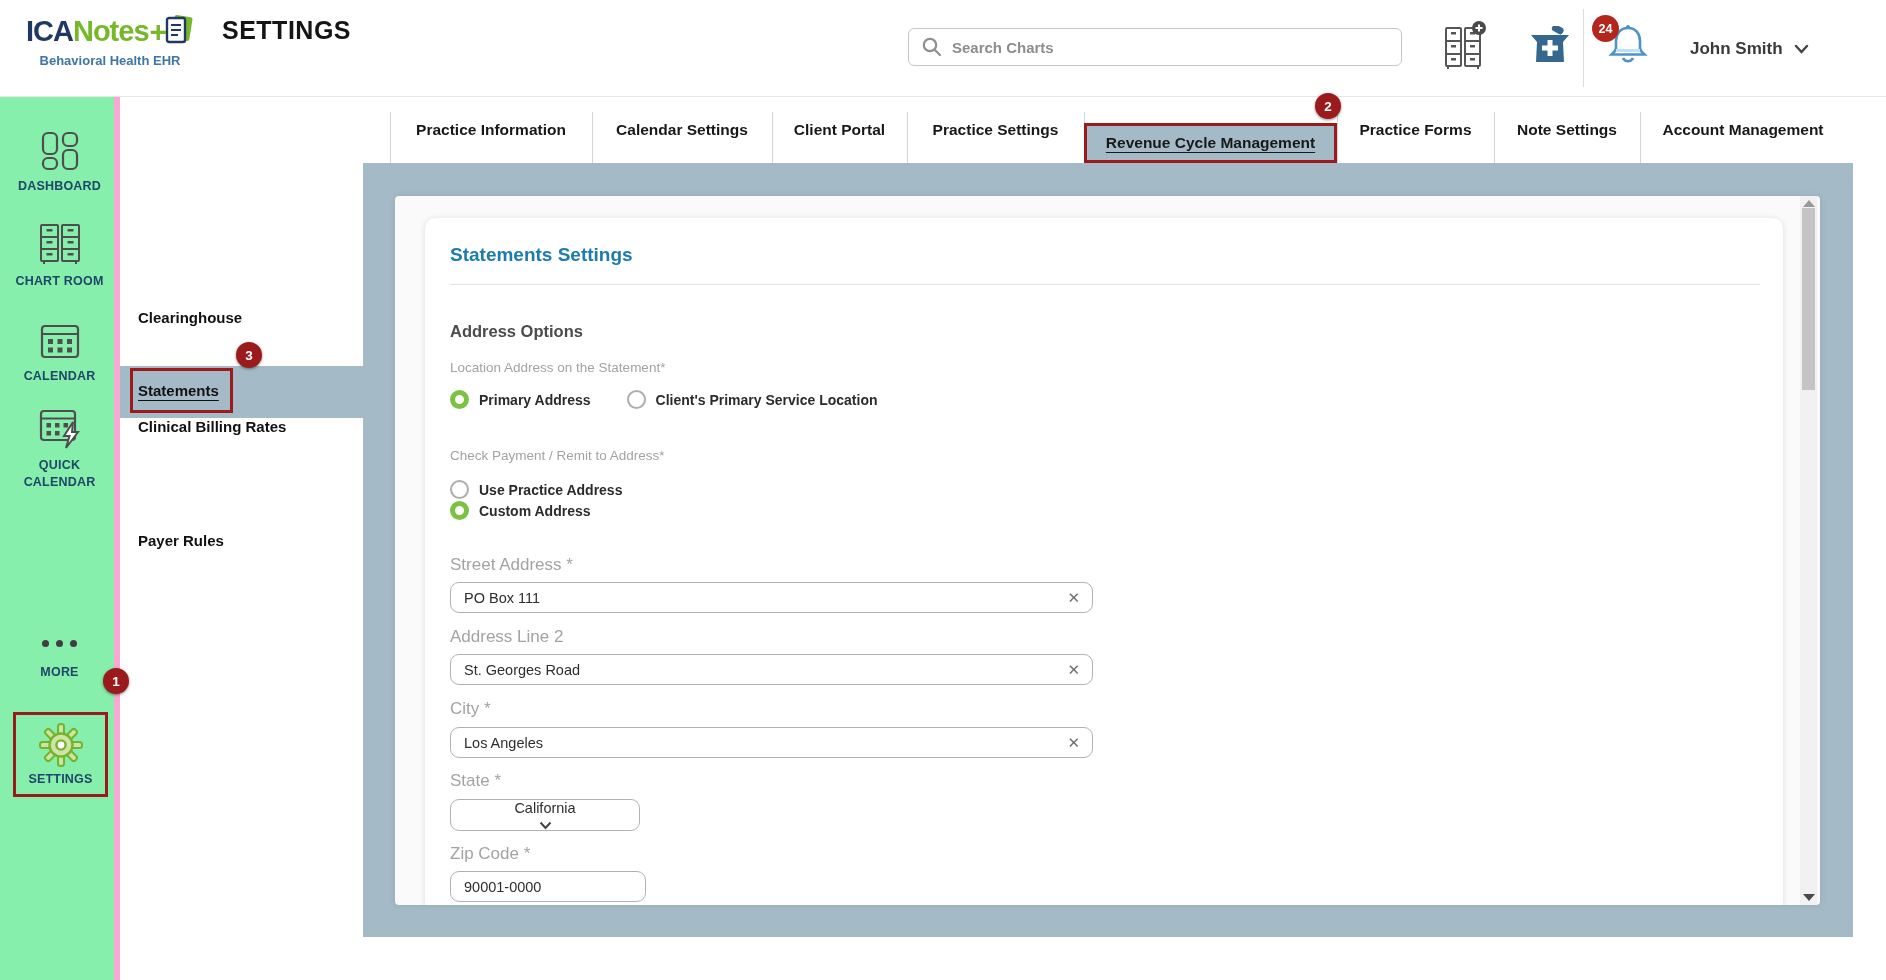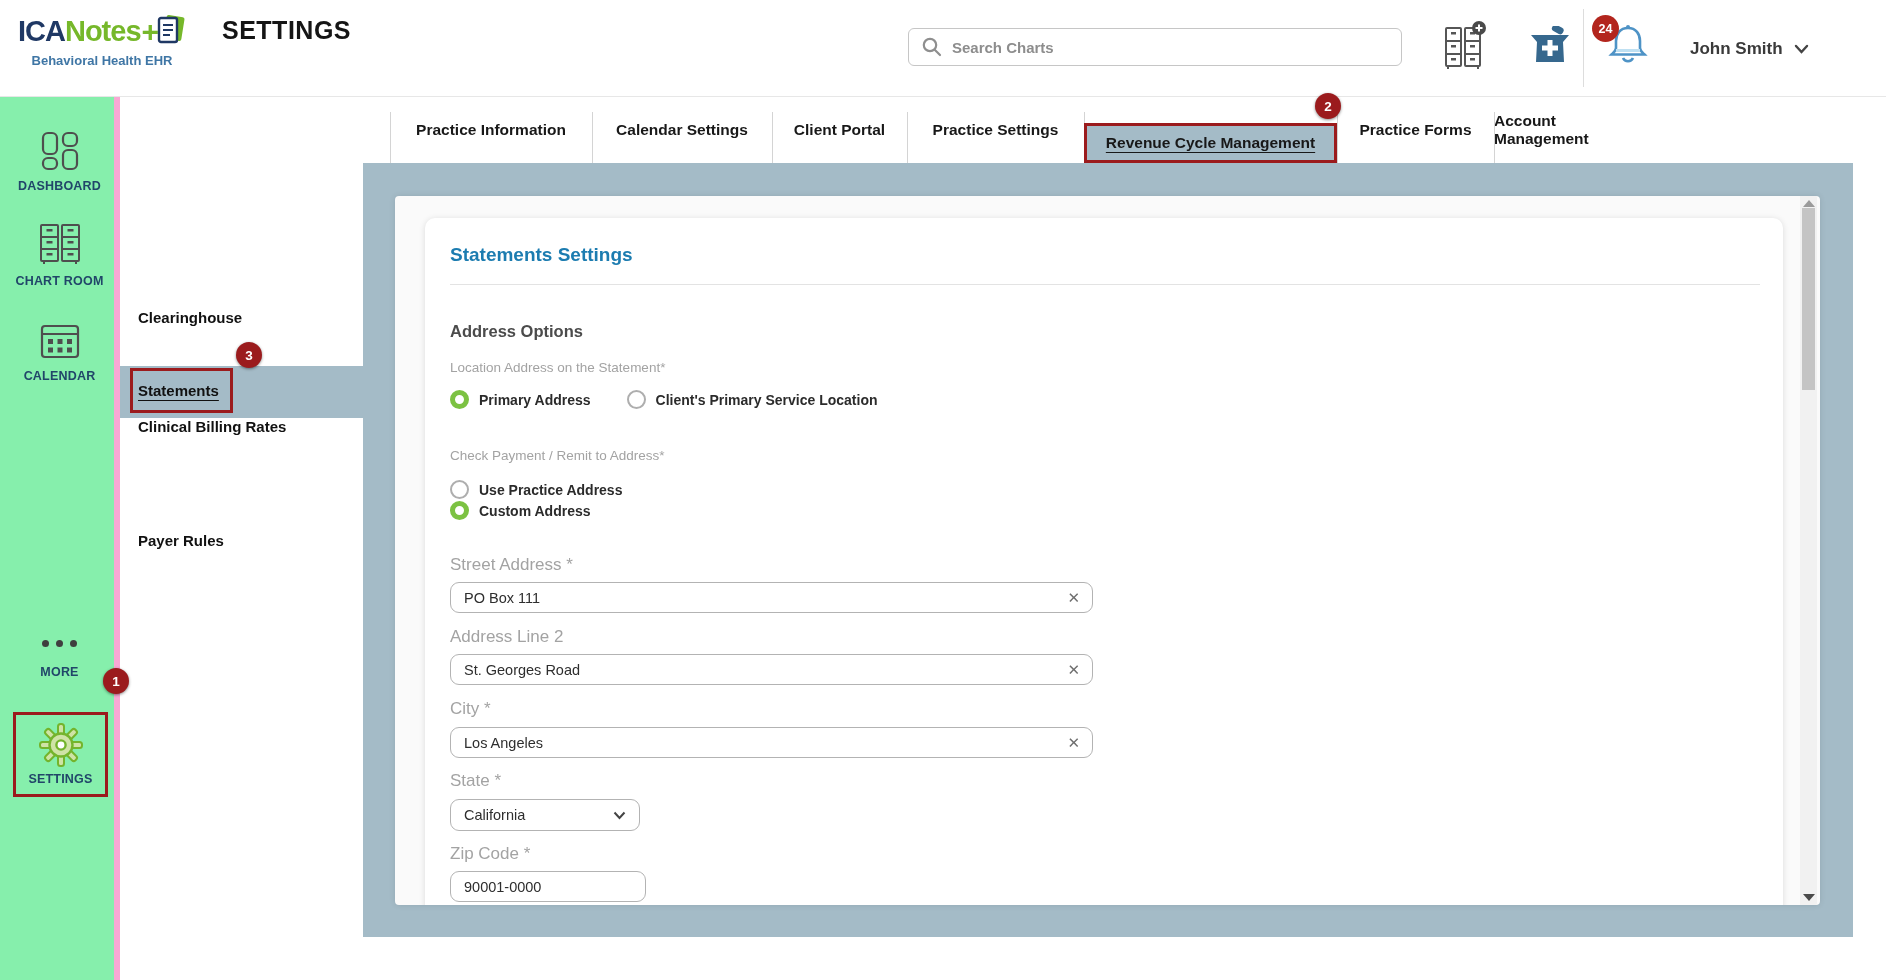--- a/index.html
+++ b/index.html
@@ -10,7 +10,7 @@
 
   
   #header { left:0; top:0; width:1886px; height:97px; background:#fff; border-bottom:1px solid #e7e7e7; z-index:5; }
-  #logo { left:18px; top:11px; width:190px; cursor:pointer; }
+  #logo { left:26px; top:11px; width:190px; cursor:pointer; }
   .brand-line { font-size:29px; font-weight:bold; letter-spacing:-1px; display:flex; align-items:center; }
   .brand-ica { color:#1f3864; }
   .brand-notes { color:#76b82a; }

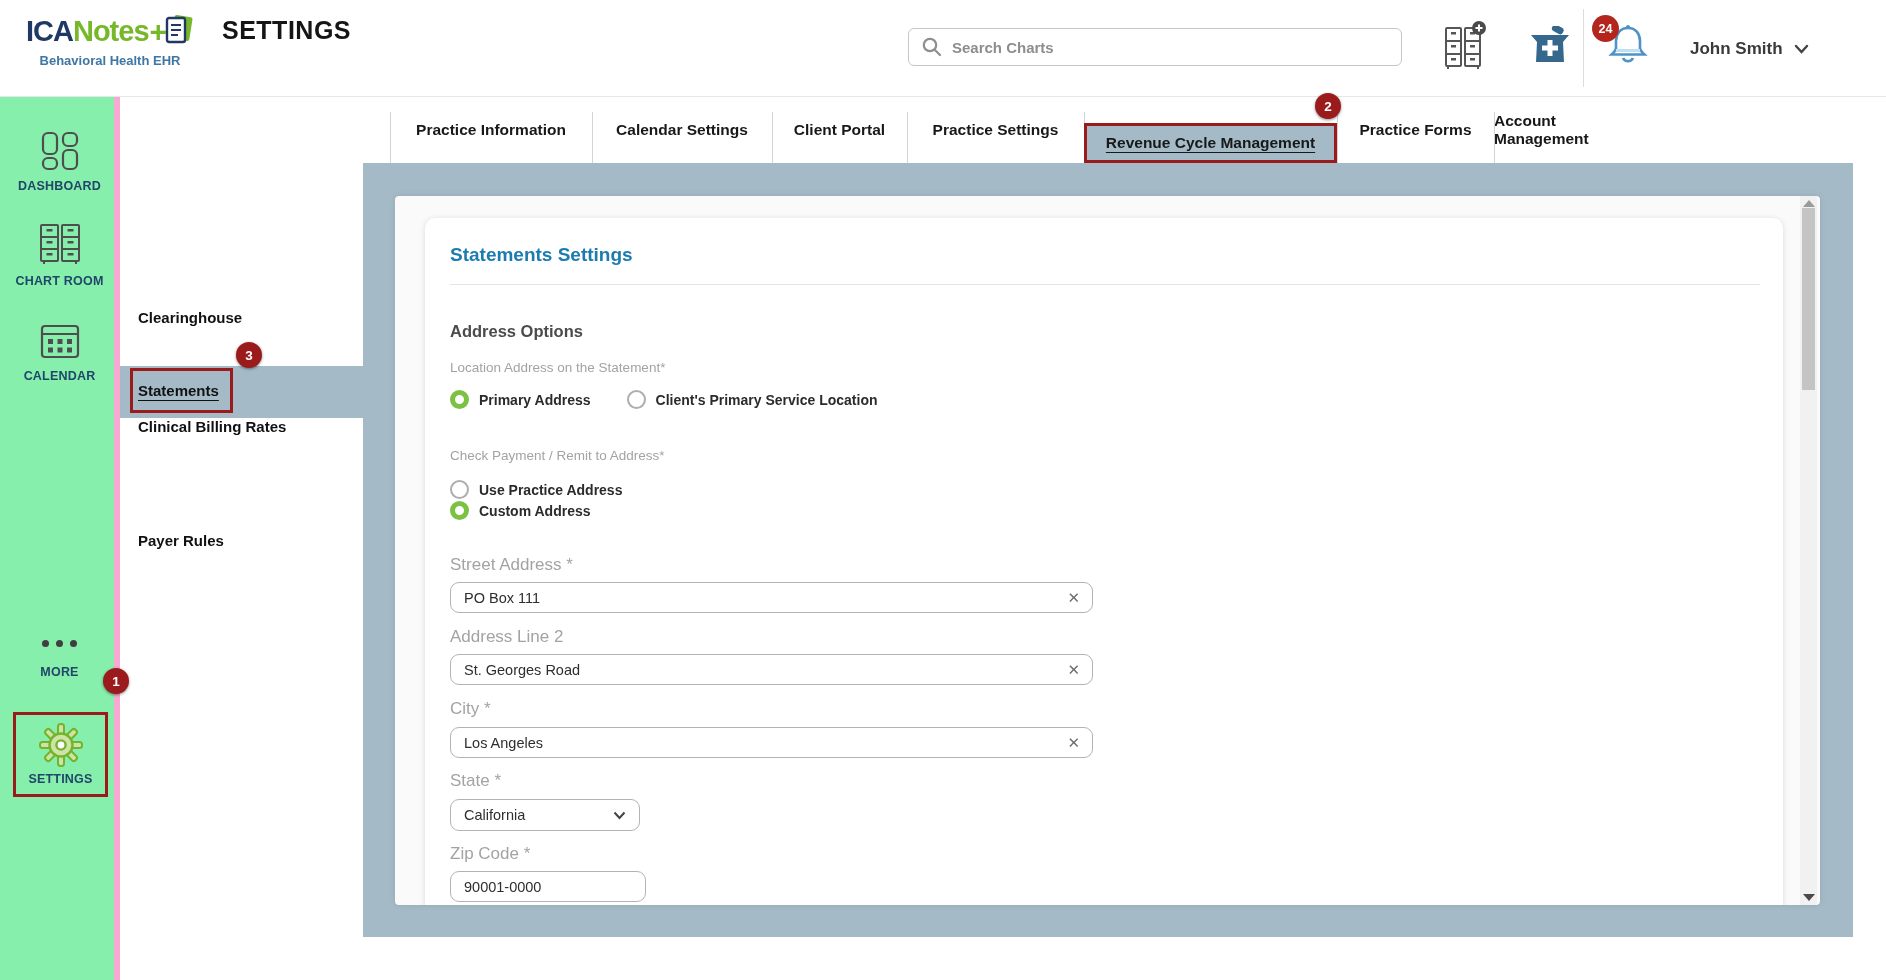--- a/index.html
+++ b/index.html
@@ -300,6 +300,9 @@
         <span>Practice Forms</span>
       </div>
     <div class="tab">
+        <span>Note Settings</span>
+      </div>
+    <div class="tab">
         <span>Account Management</span>
       </div>
   </div>

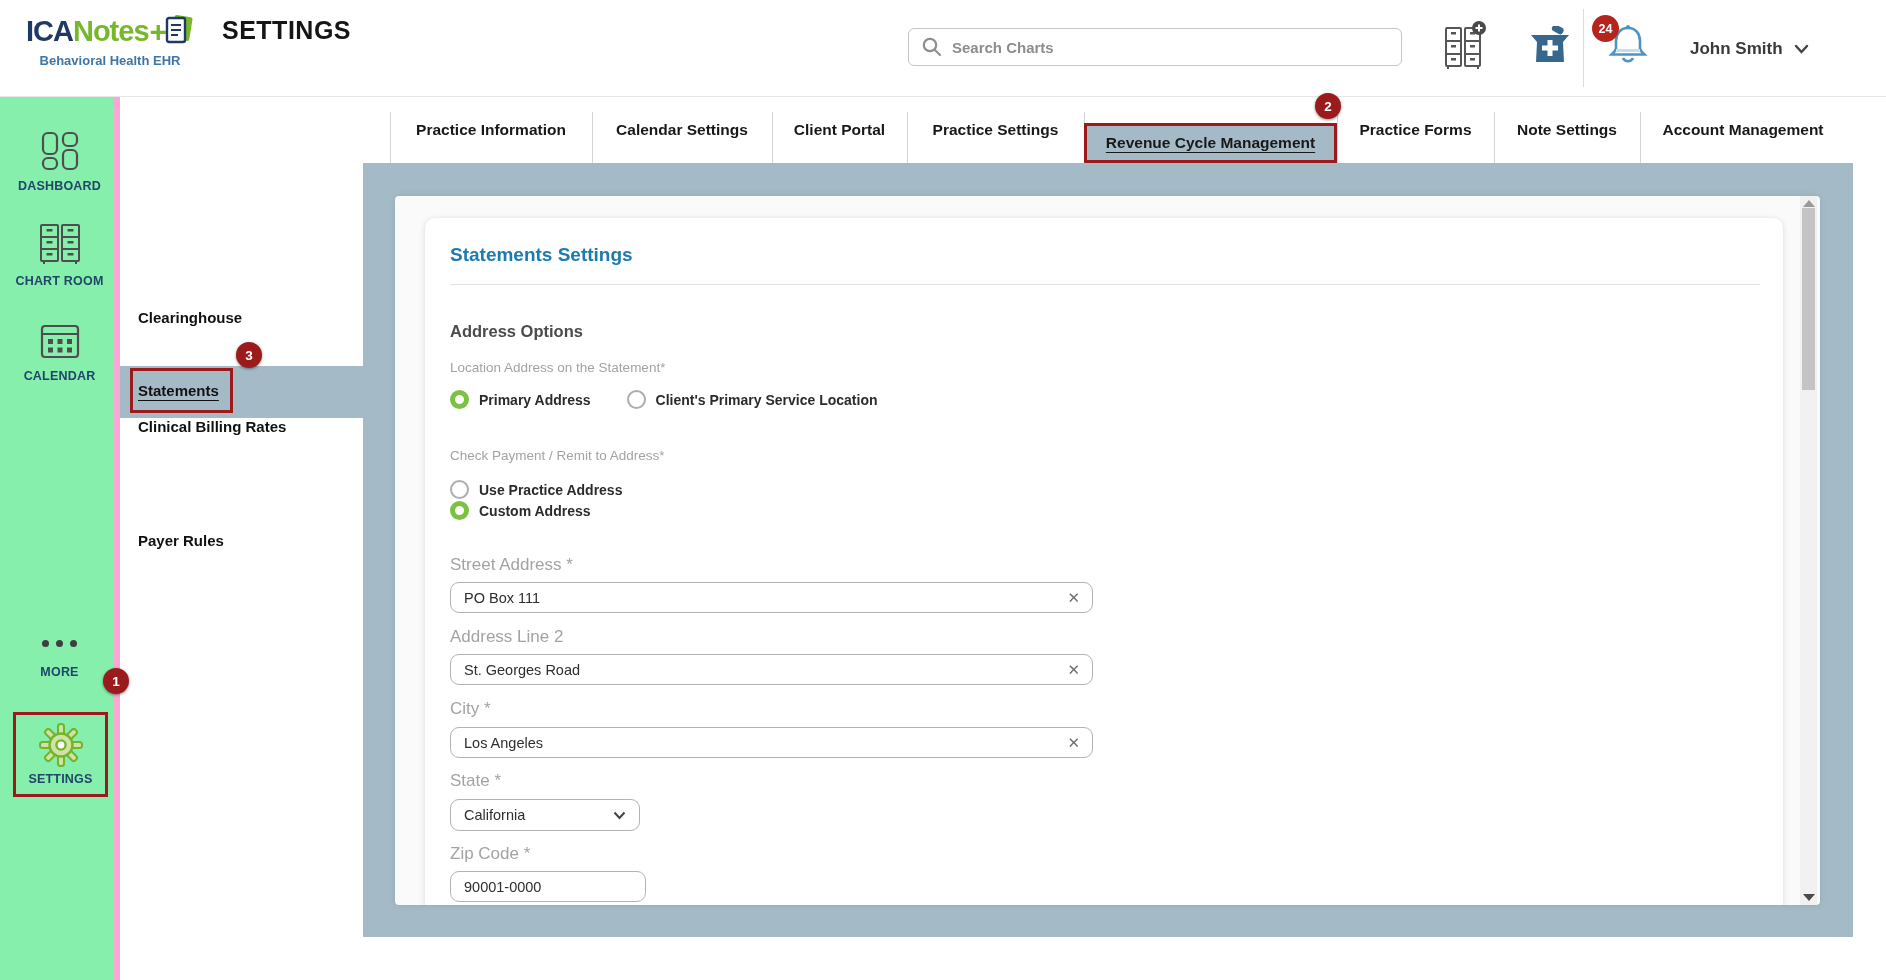--- a/index.html
+++ b/index.html
@@ -241,6 +241,19 @@
       <span class="side-label">CALENDAR</span>
     </div>
 
+    <div class="side-item" style="top:308px;">
+      <svg width="46" height="46" viewBox="0 0 46 46" fill="none">
+        <rect x="4" y="6" width="34" height="29" rx="3" stroke="#4e4e4e" stroke-width="2.2"></rect>
+        <line x1="4" y1="13.5" x2="38" y2="13.5" stroke="#4e4e4e" stroke-width="2.2"></line>
+        <rect x="9.5" y="18" width="4.5" height="4.5" fill="#4e4e4e"></rect>
+          <rect x="18" y="18" width="4.5" height="4.5" fill="#4e4e4e"></rect>
+          <rect x="26.5" y="18" width="4.5" height="4.5" fill="#4e4e4e"></rect>
+        <rect x="9.5" y="26" width="4.5" height="4.5" fill="#4e4e4e"></rect>
+          <rect x="18" y="26" width="4.5" height="4.5" fill="#4e4e4e"></rect>
+        <polygon points="36,17 27,31 32.5,31 29,43 41,27 35,27" fill="#fff" stroke="#4e4e4e" stroke-width="2"></polygon>
+      </svg>
+      <span class="side-label">QUICK CALENDAR</span>
+    </div>
 
 
     <div class="side-item" style="top:533px;">

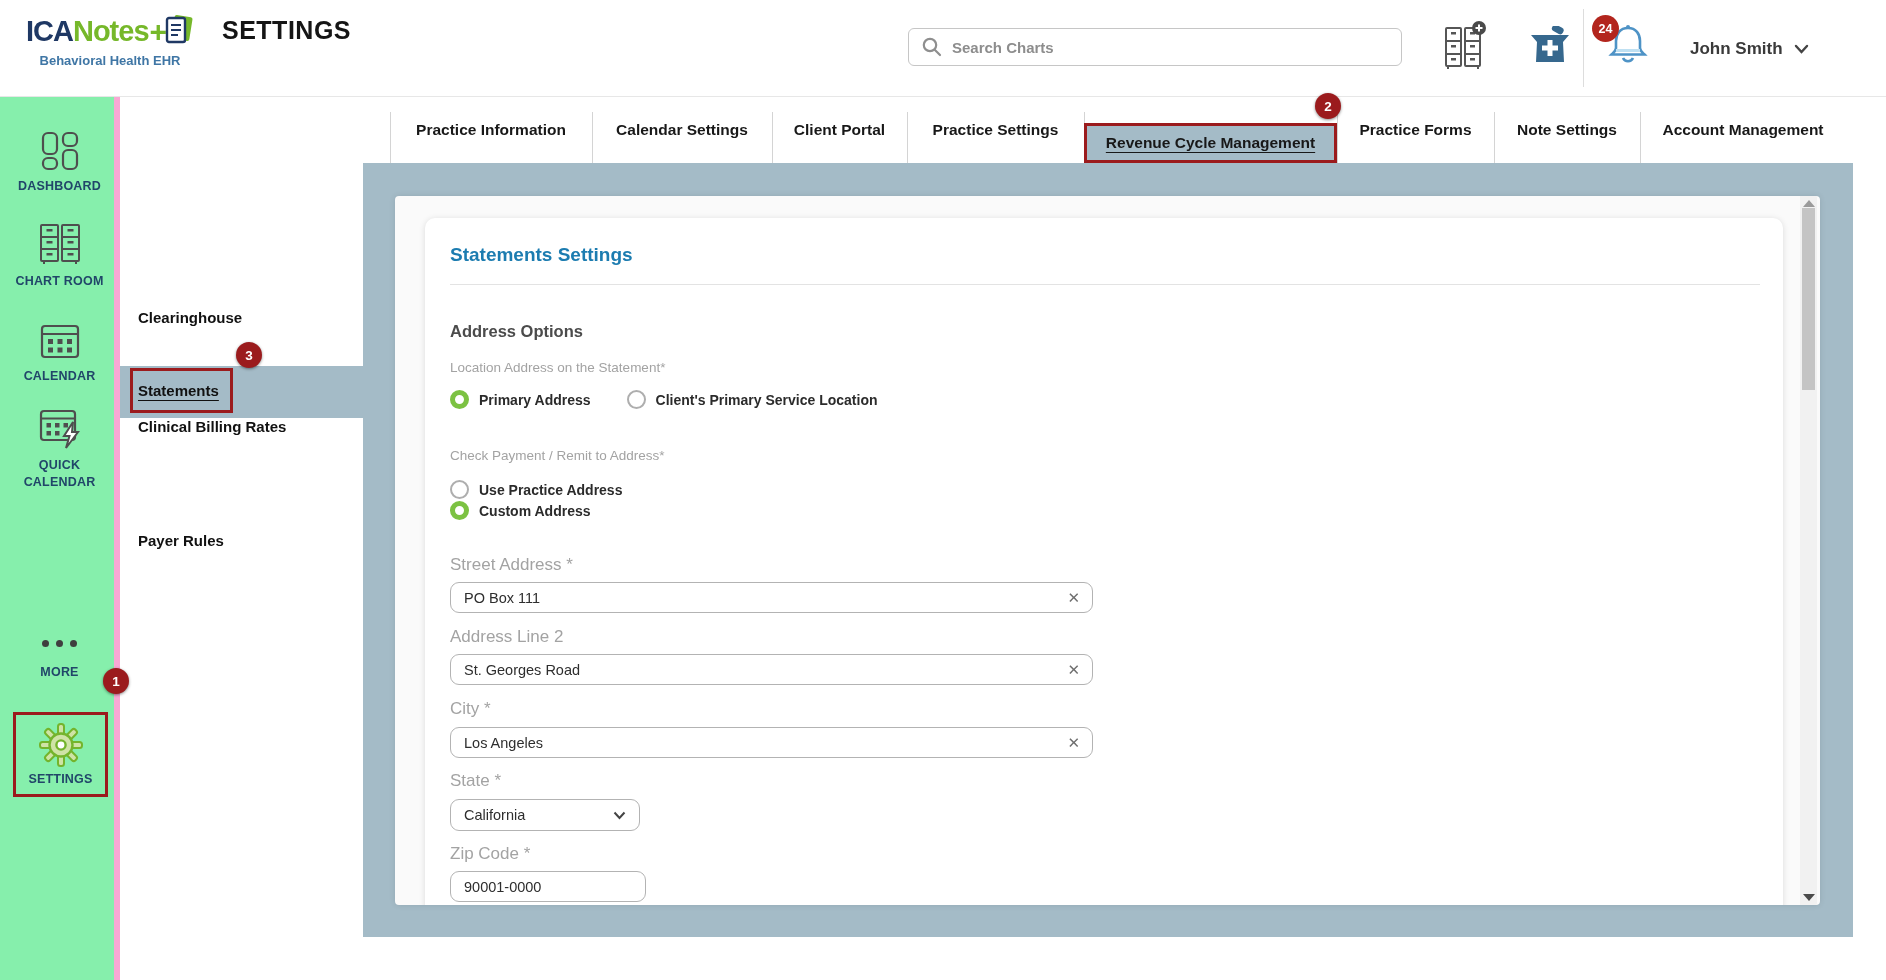--- a/index.html
+++ b/index.html
@@ -90,7 +90,7 @@
   .clear-x { position:absolute; right:13px; top:7px; color:#6f6f6f; font-size:15px; cursor:pointer; line-height:17px; }
   .select-box { position:absolute; left:25px; width:190px; height:32px; border:1px solid #b3b3b3; border-radius:9px;
     background:#fff; display:flex; align-items:center; justify-content:space-between; padding:0 13px;
-    font-size:14.5px; color:#2e2e2e; cursor:pointer; }
+    font-size:14.5px; color:#2e2e2e; cursor:pointer;flex-direction:column; }
 
   
   #vscroll { position:absolute; left:1405px; top:0; width:17px; height:709px; background:#f1f1f1; }

